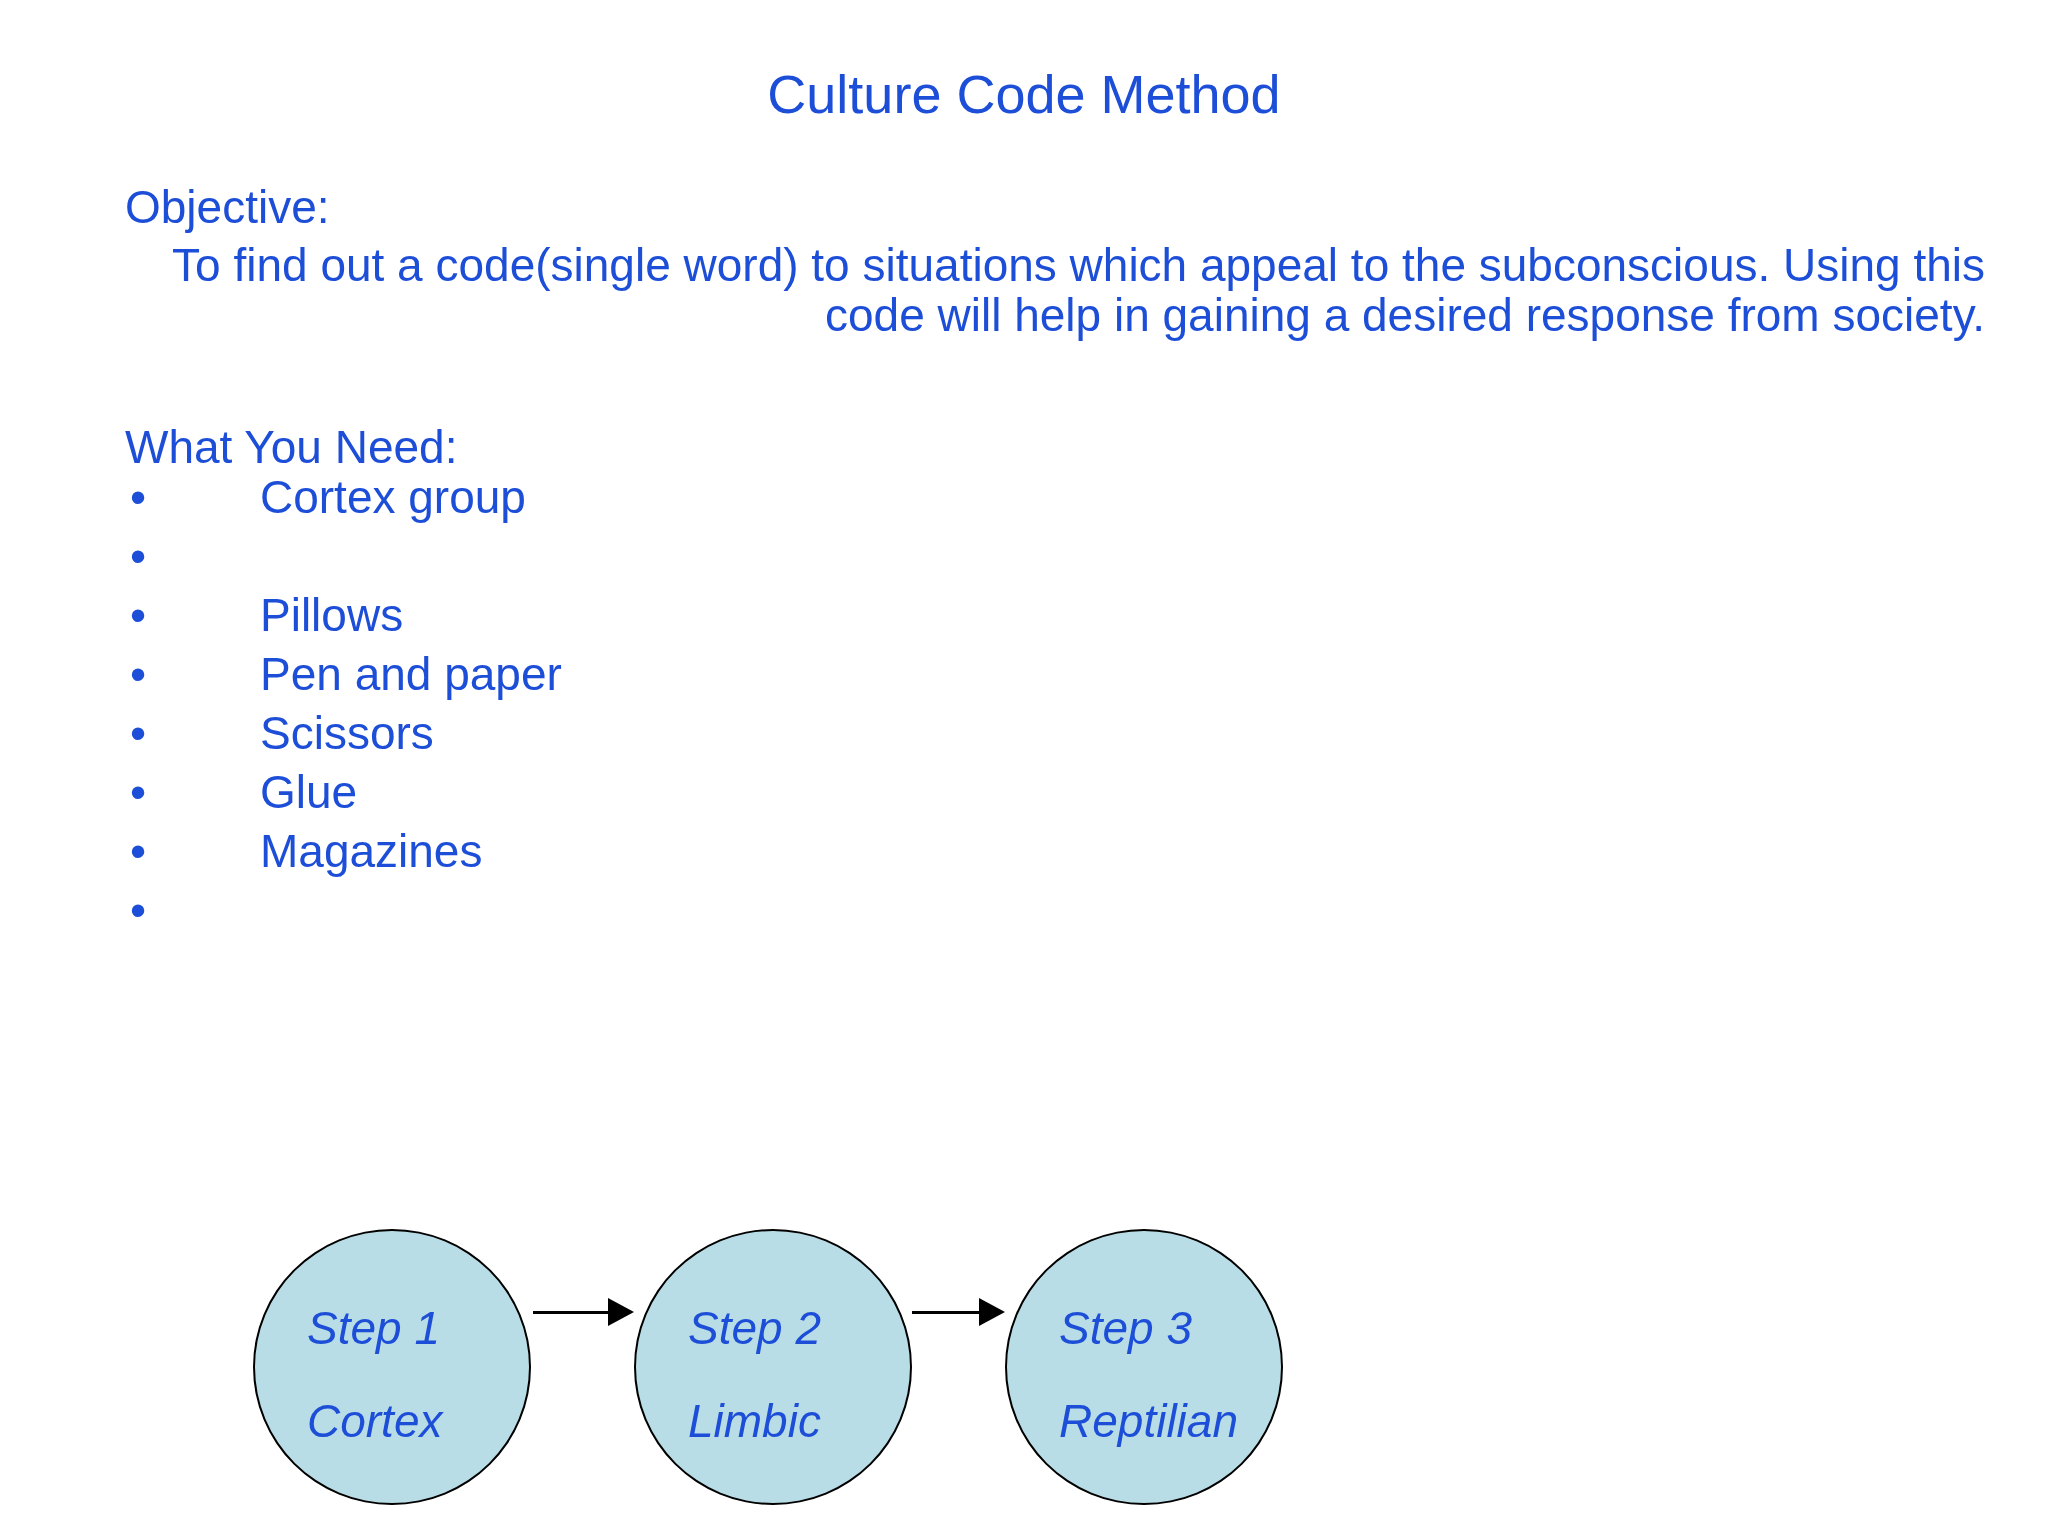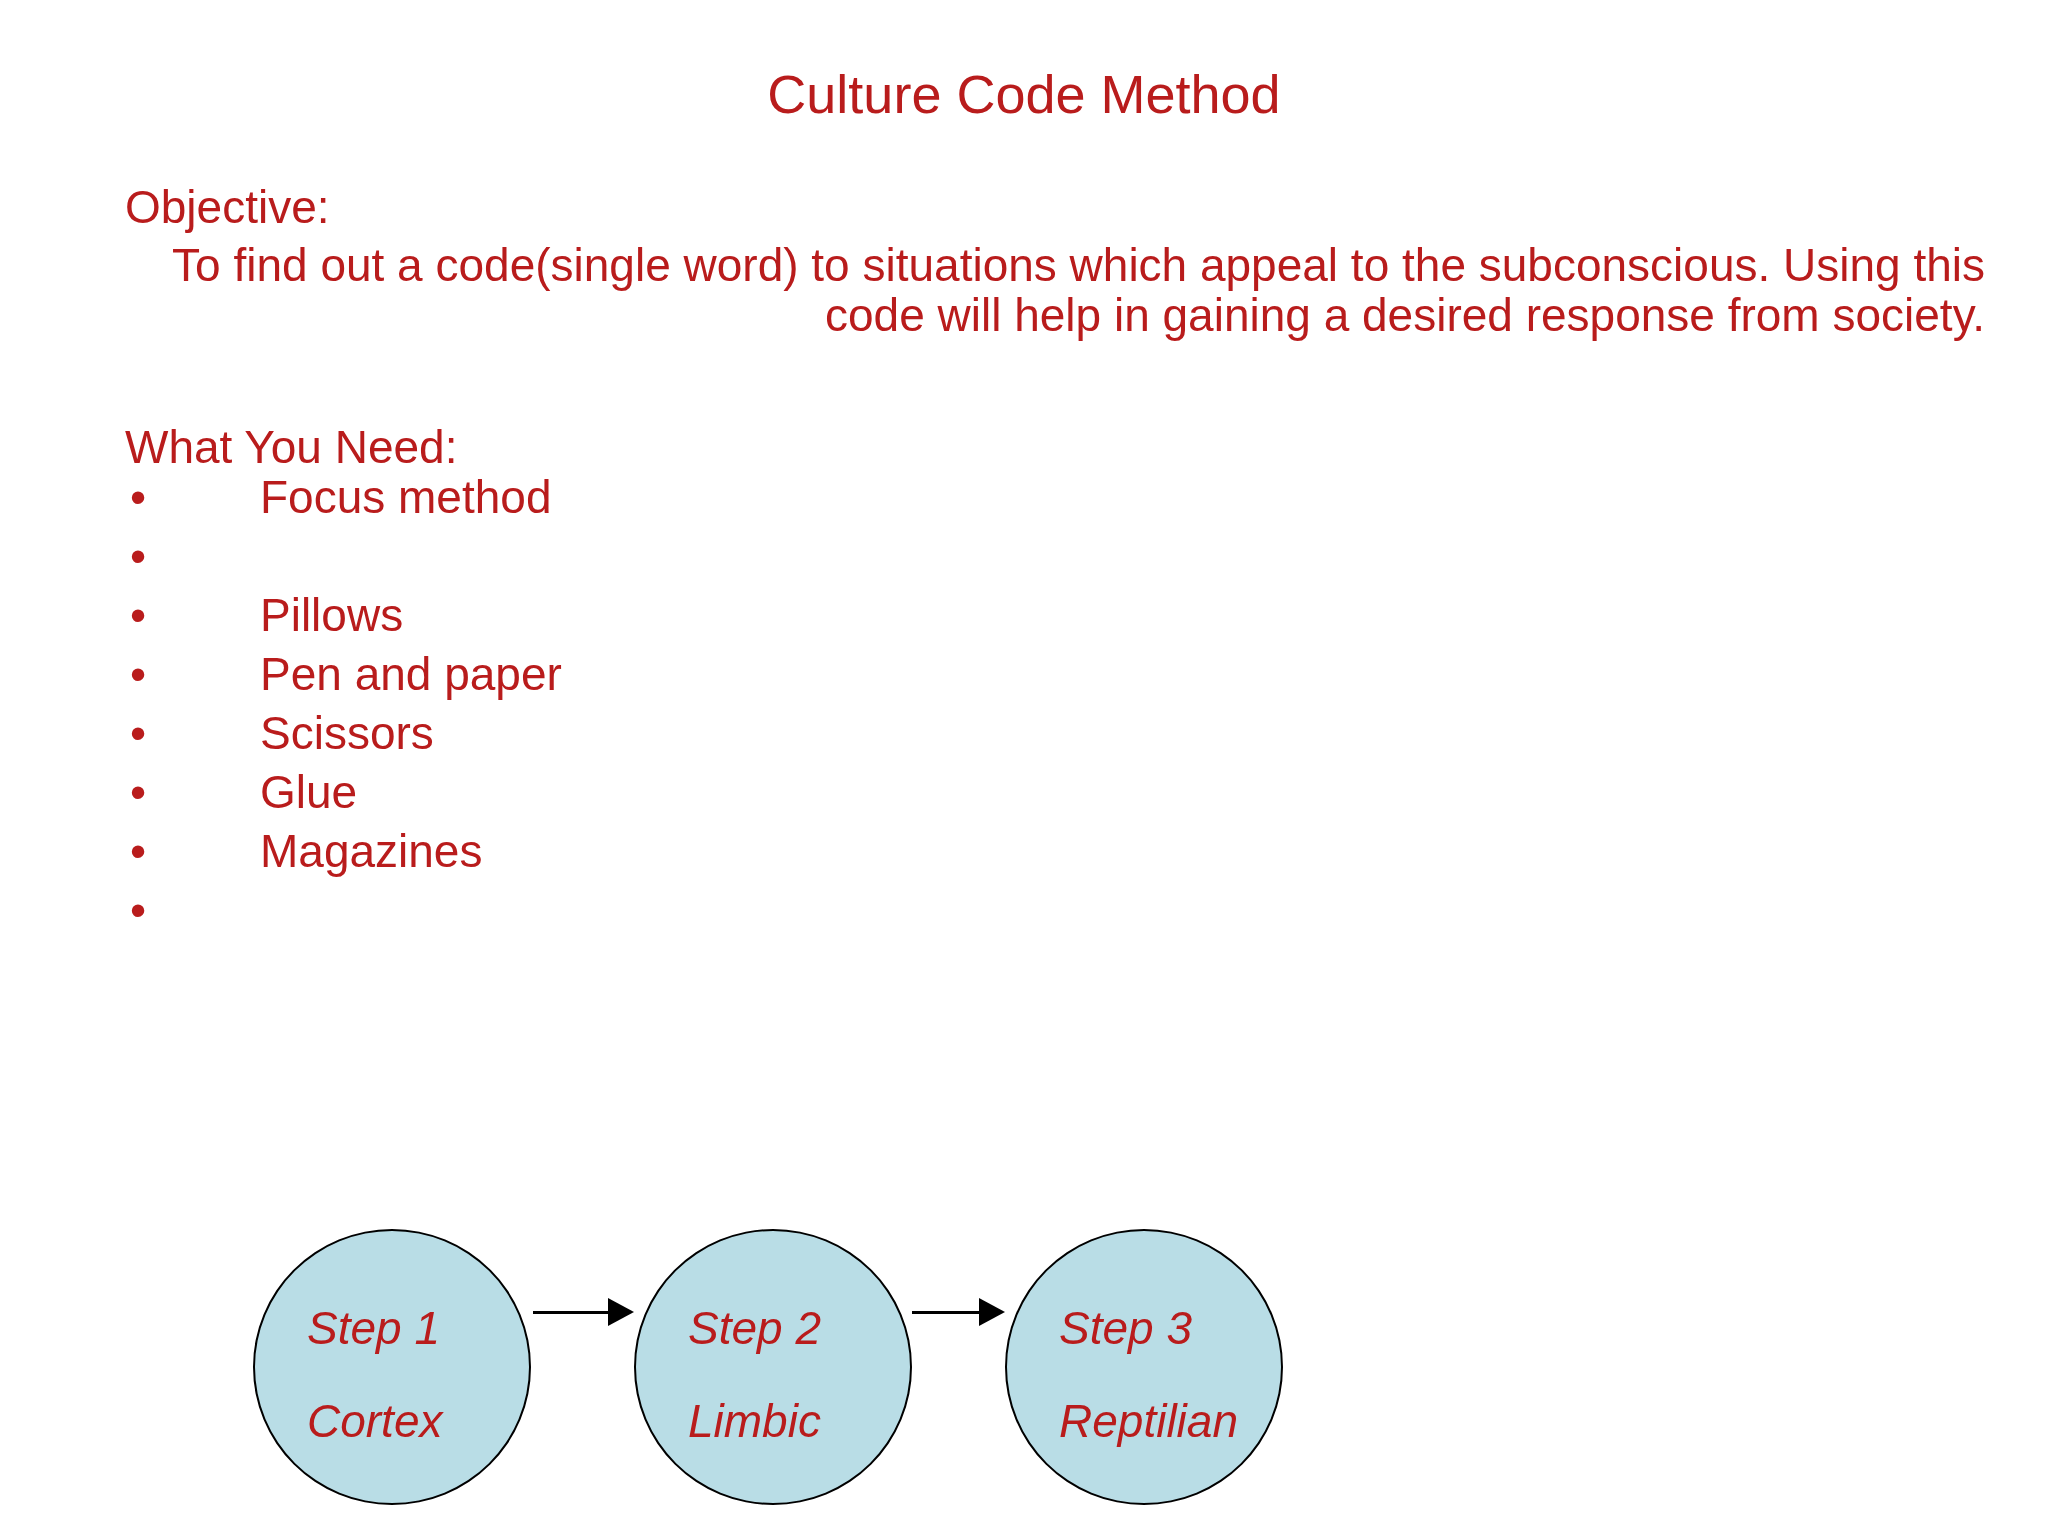--- a/index.html
+++ b/index.html
@@ -8,7 +8,7 @@
     width:2048px;height:1536px;
     background:#ffffff;
     font-family:"Liberation Sans", sans-serif;
-    color:#b91c1c;
+    color:#1d4ed8;
     overflow:hidden;
   }
   .title{

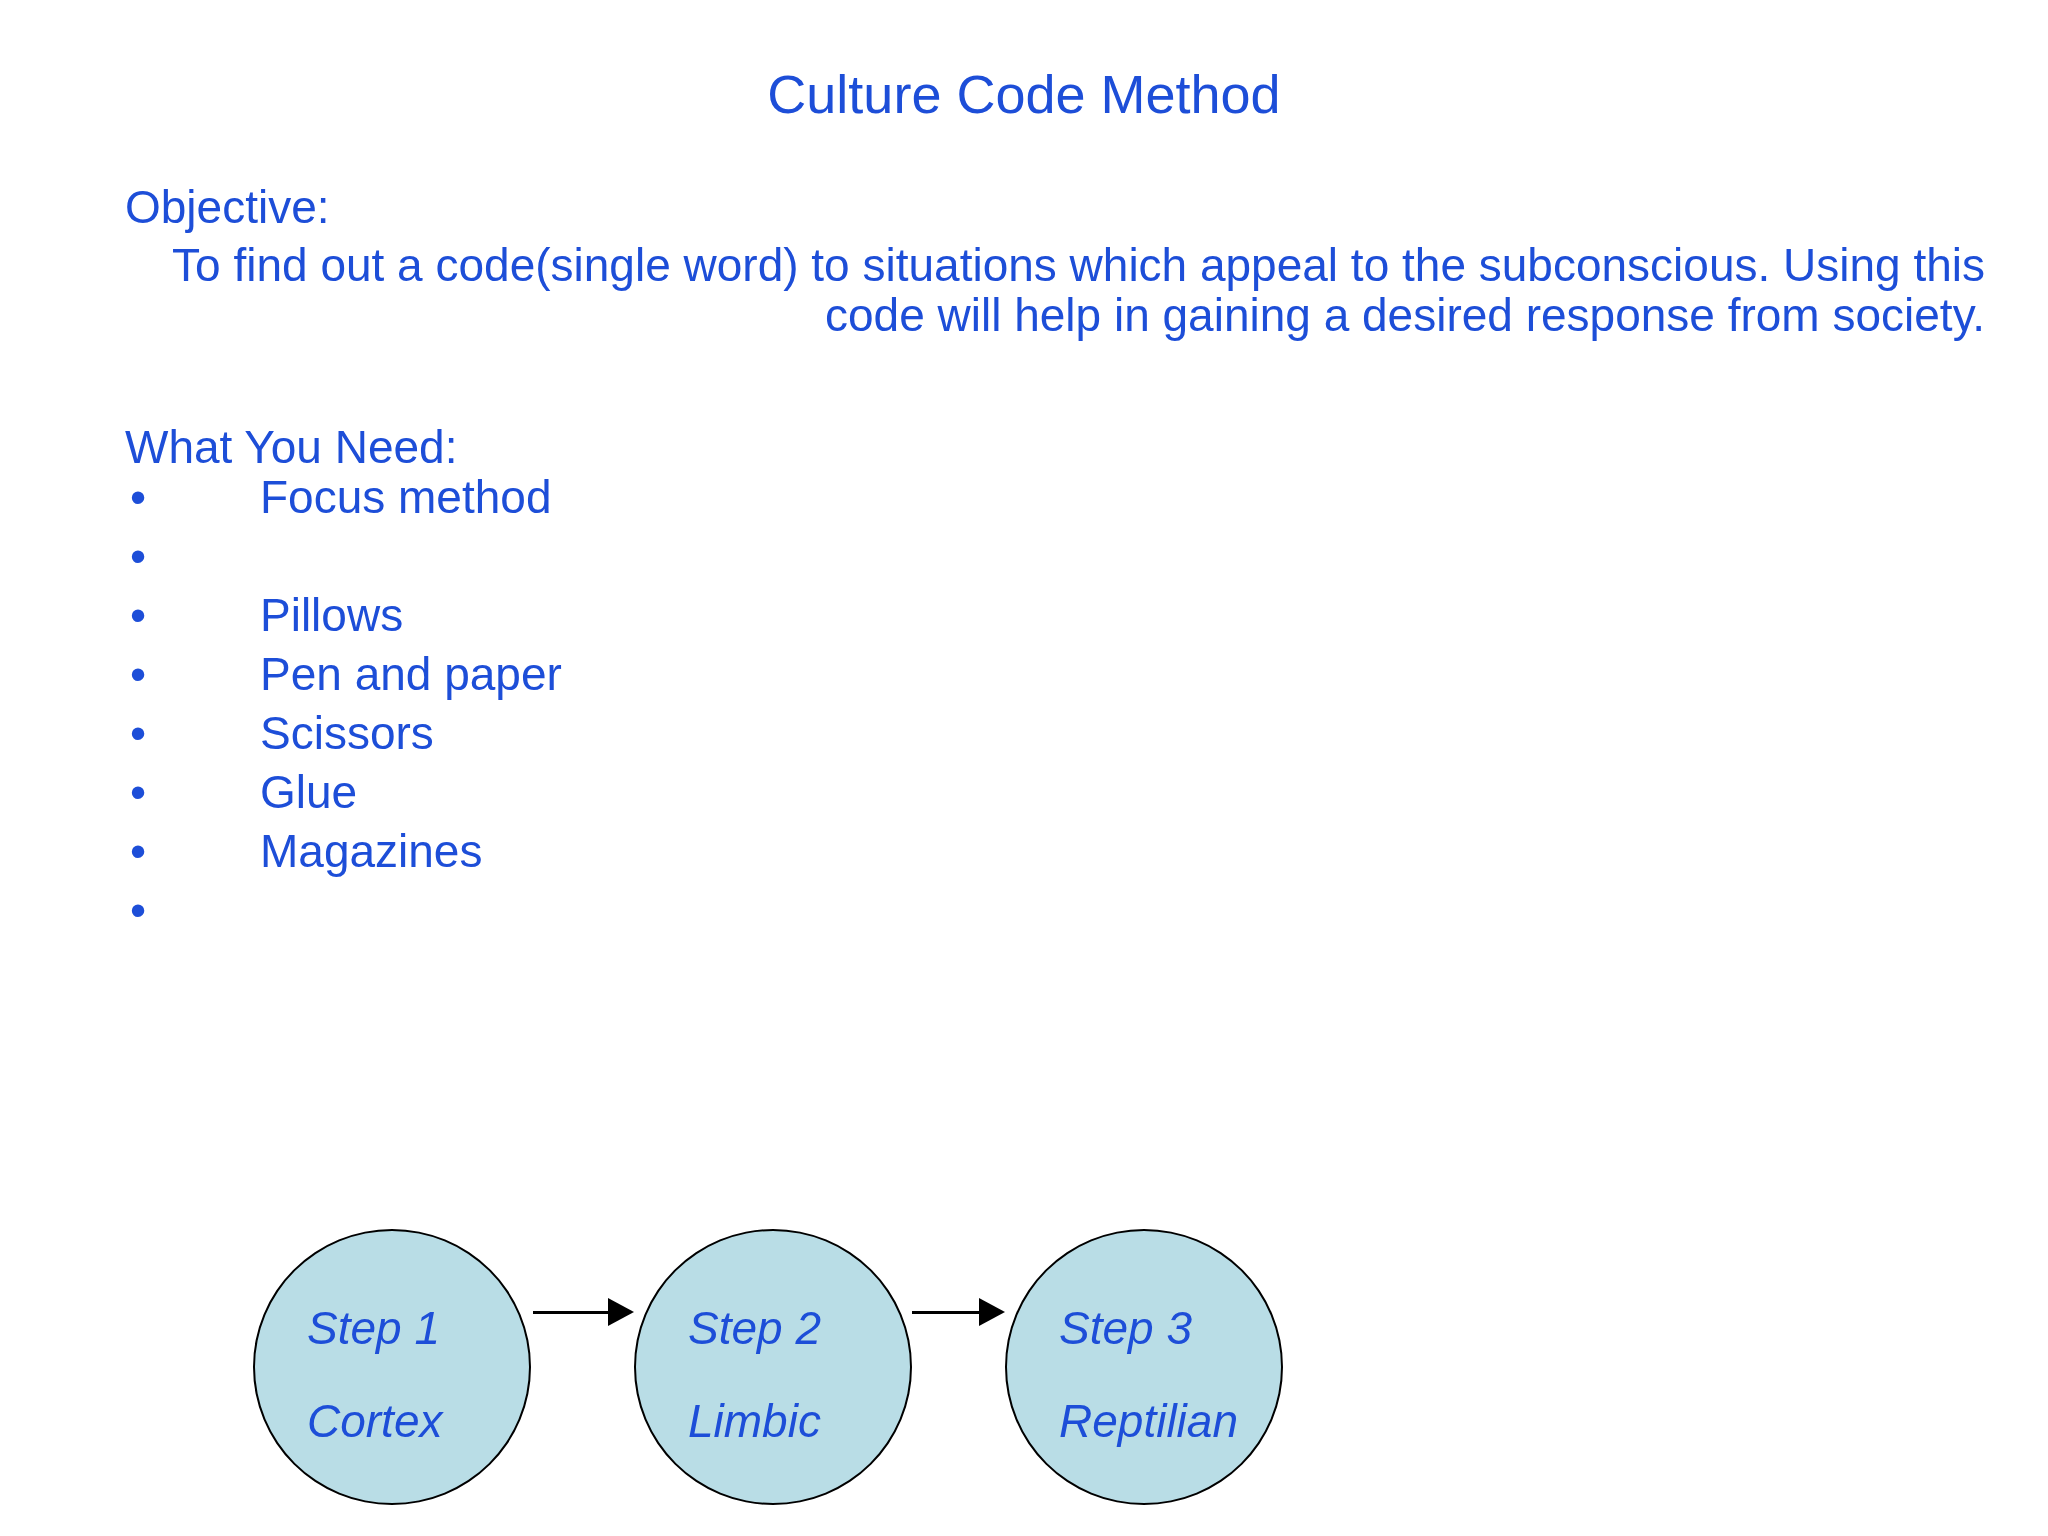--- a/index.html
+++ b/index.html
@@ -68,7 +68,7 @@
   <div class="materials-list">
     <div class="li">
       <span class="bullet">•</span>
-      <span>Focus method</span>
+      <span>Cortex group</span>
     </div>
     <div class="li">
       <span class="bullet">•</span>

